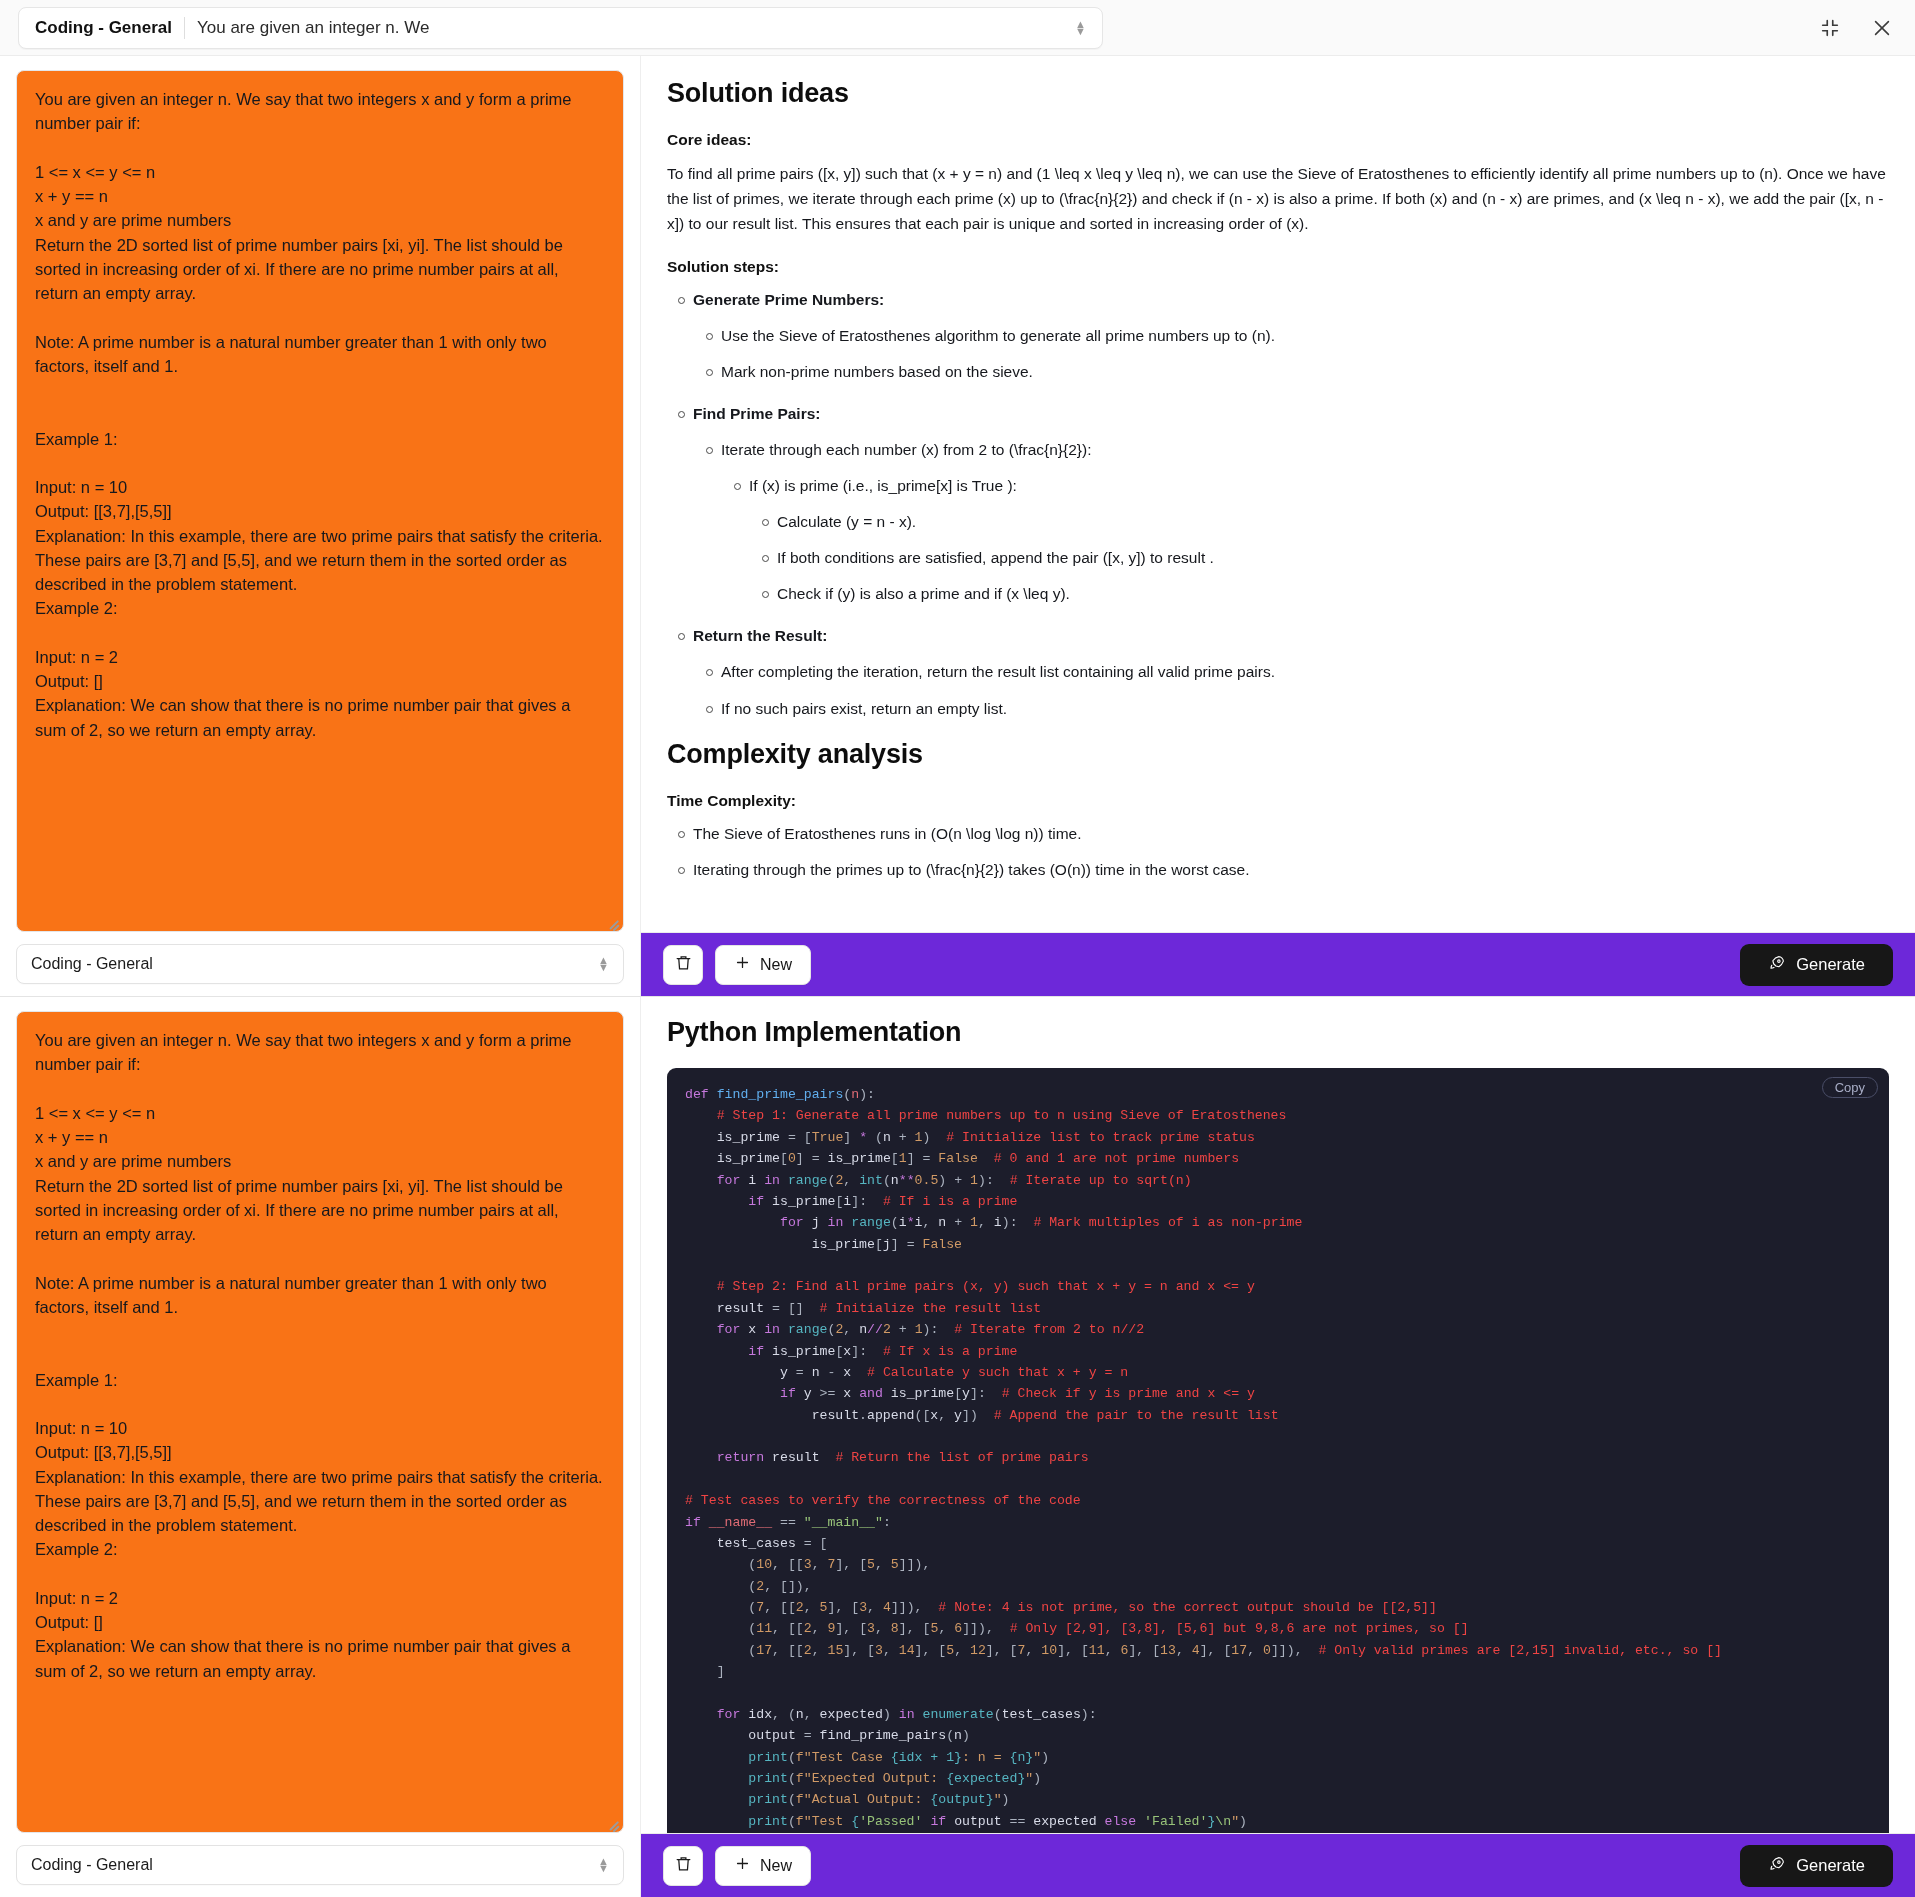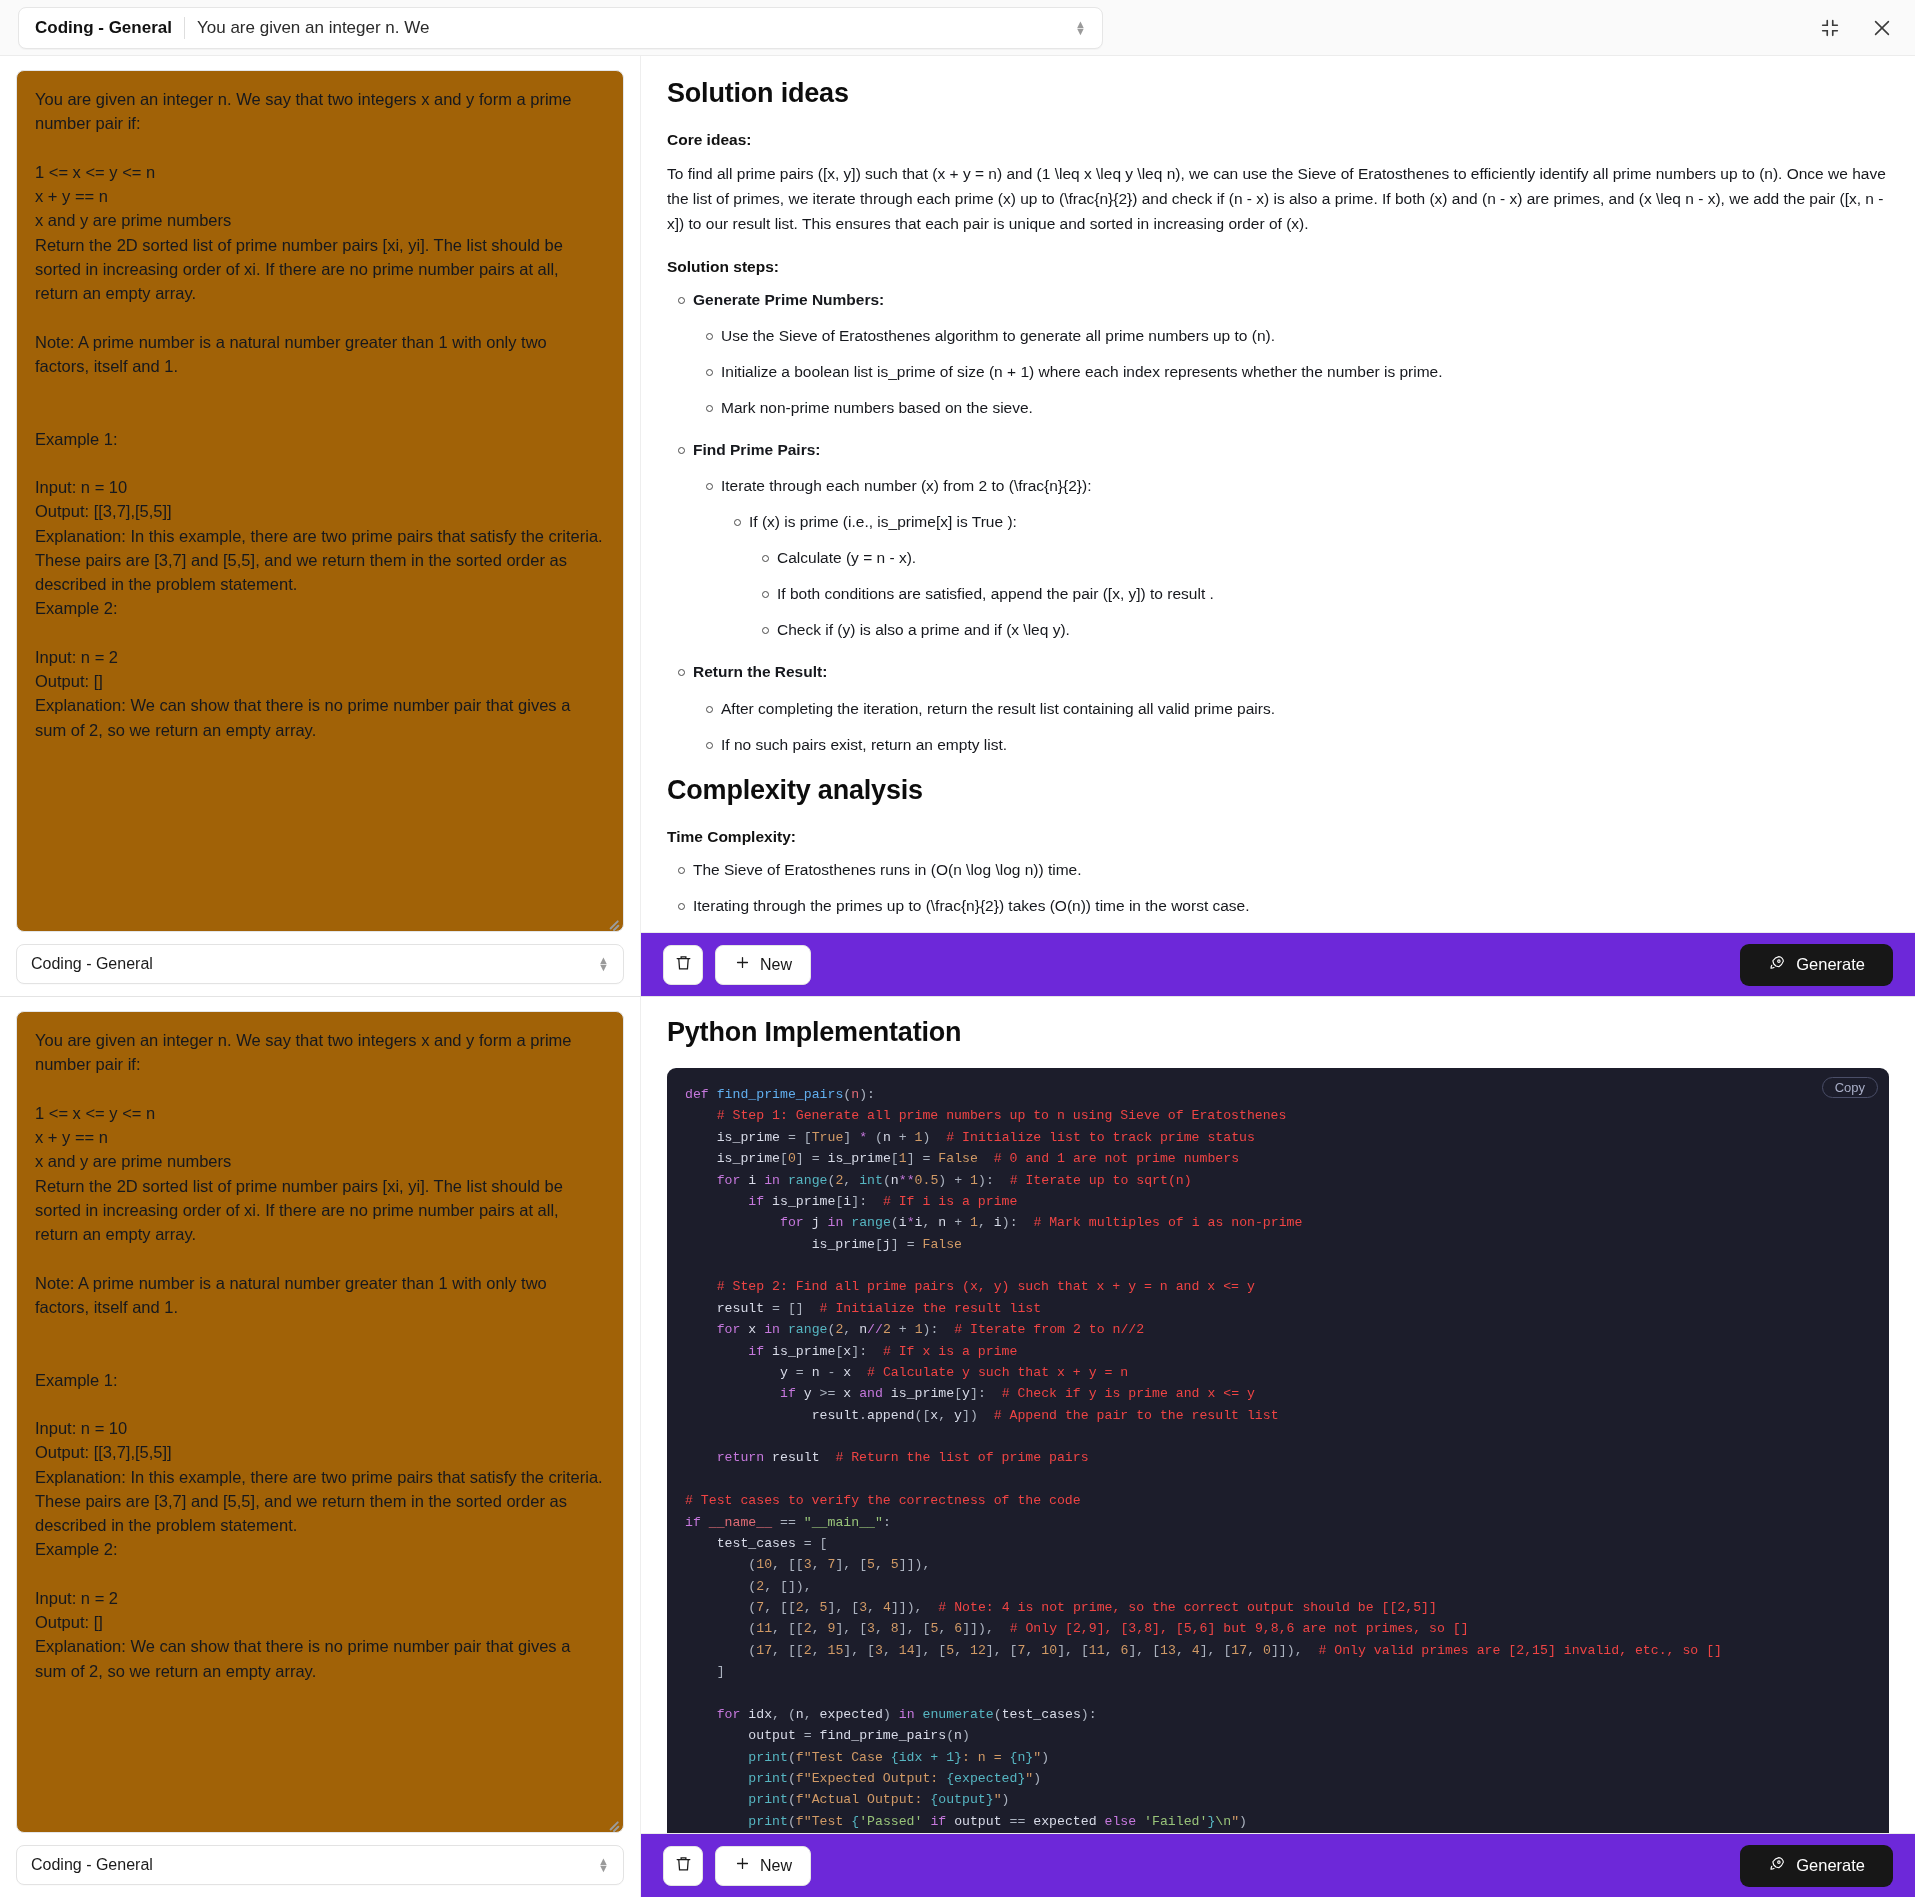--- a/index.html
+++ b/index.html
@@ -101,7 +101,7 @@
   
   .prompt-box {
     flex: 1 1 auto;
-    background: #a16207;
+    background: #f97316;
     border: 1px solid #e4e6e9;
     border-radius: 8px;
     padding: 16px 18px;

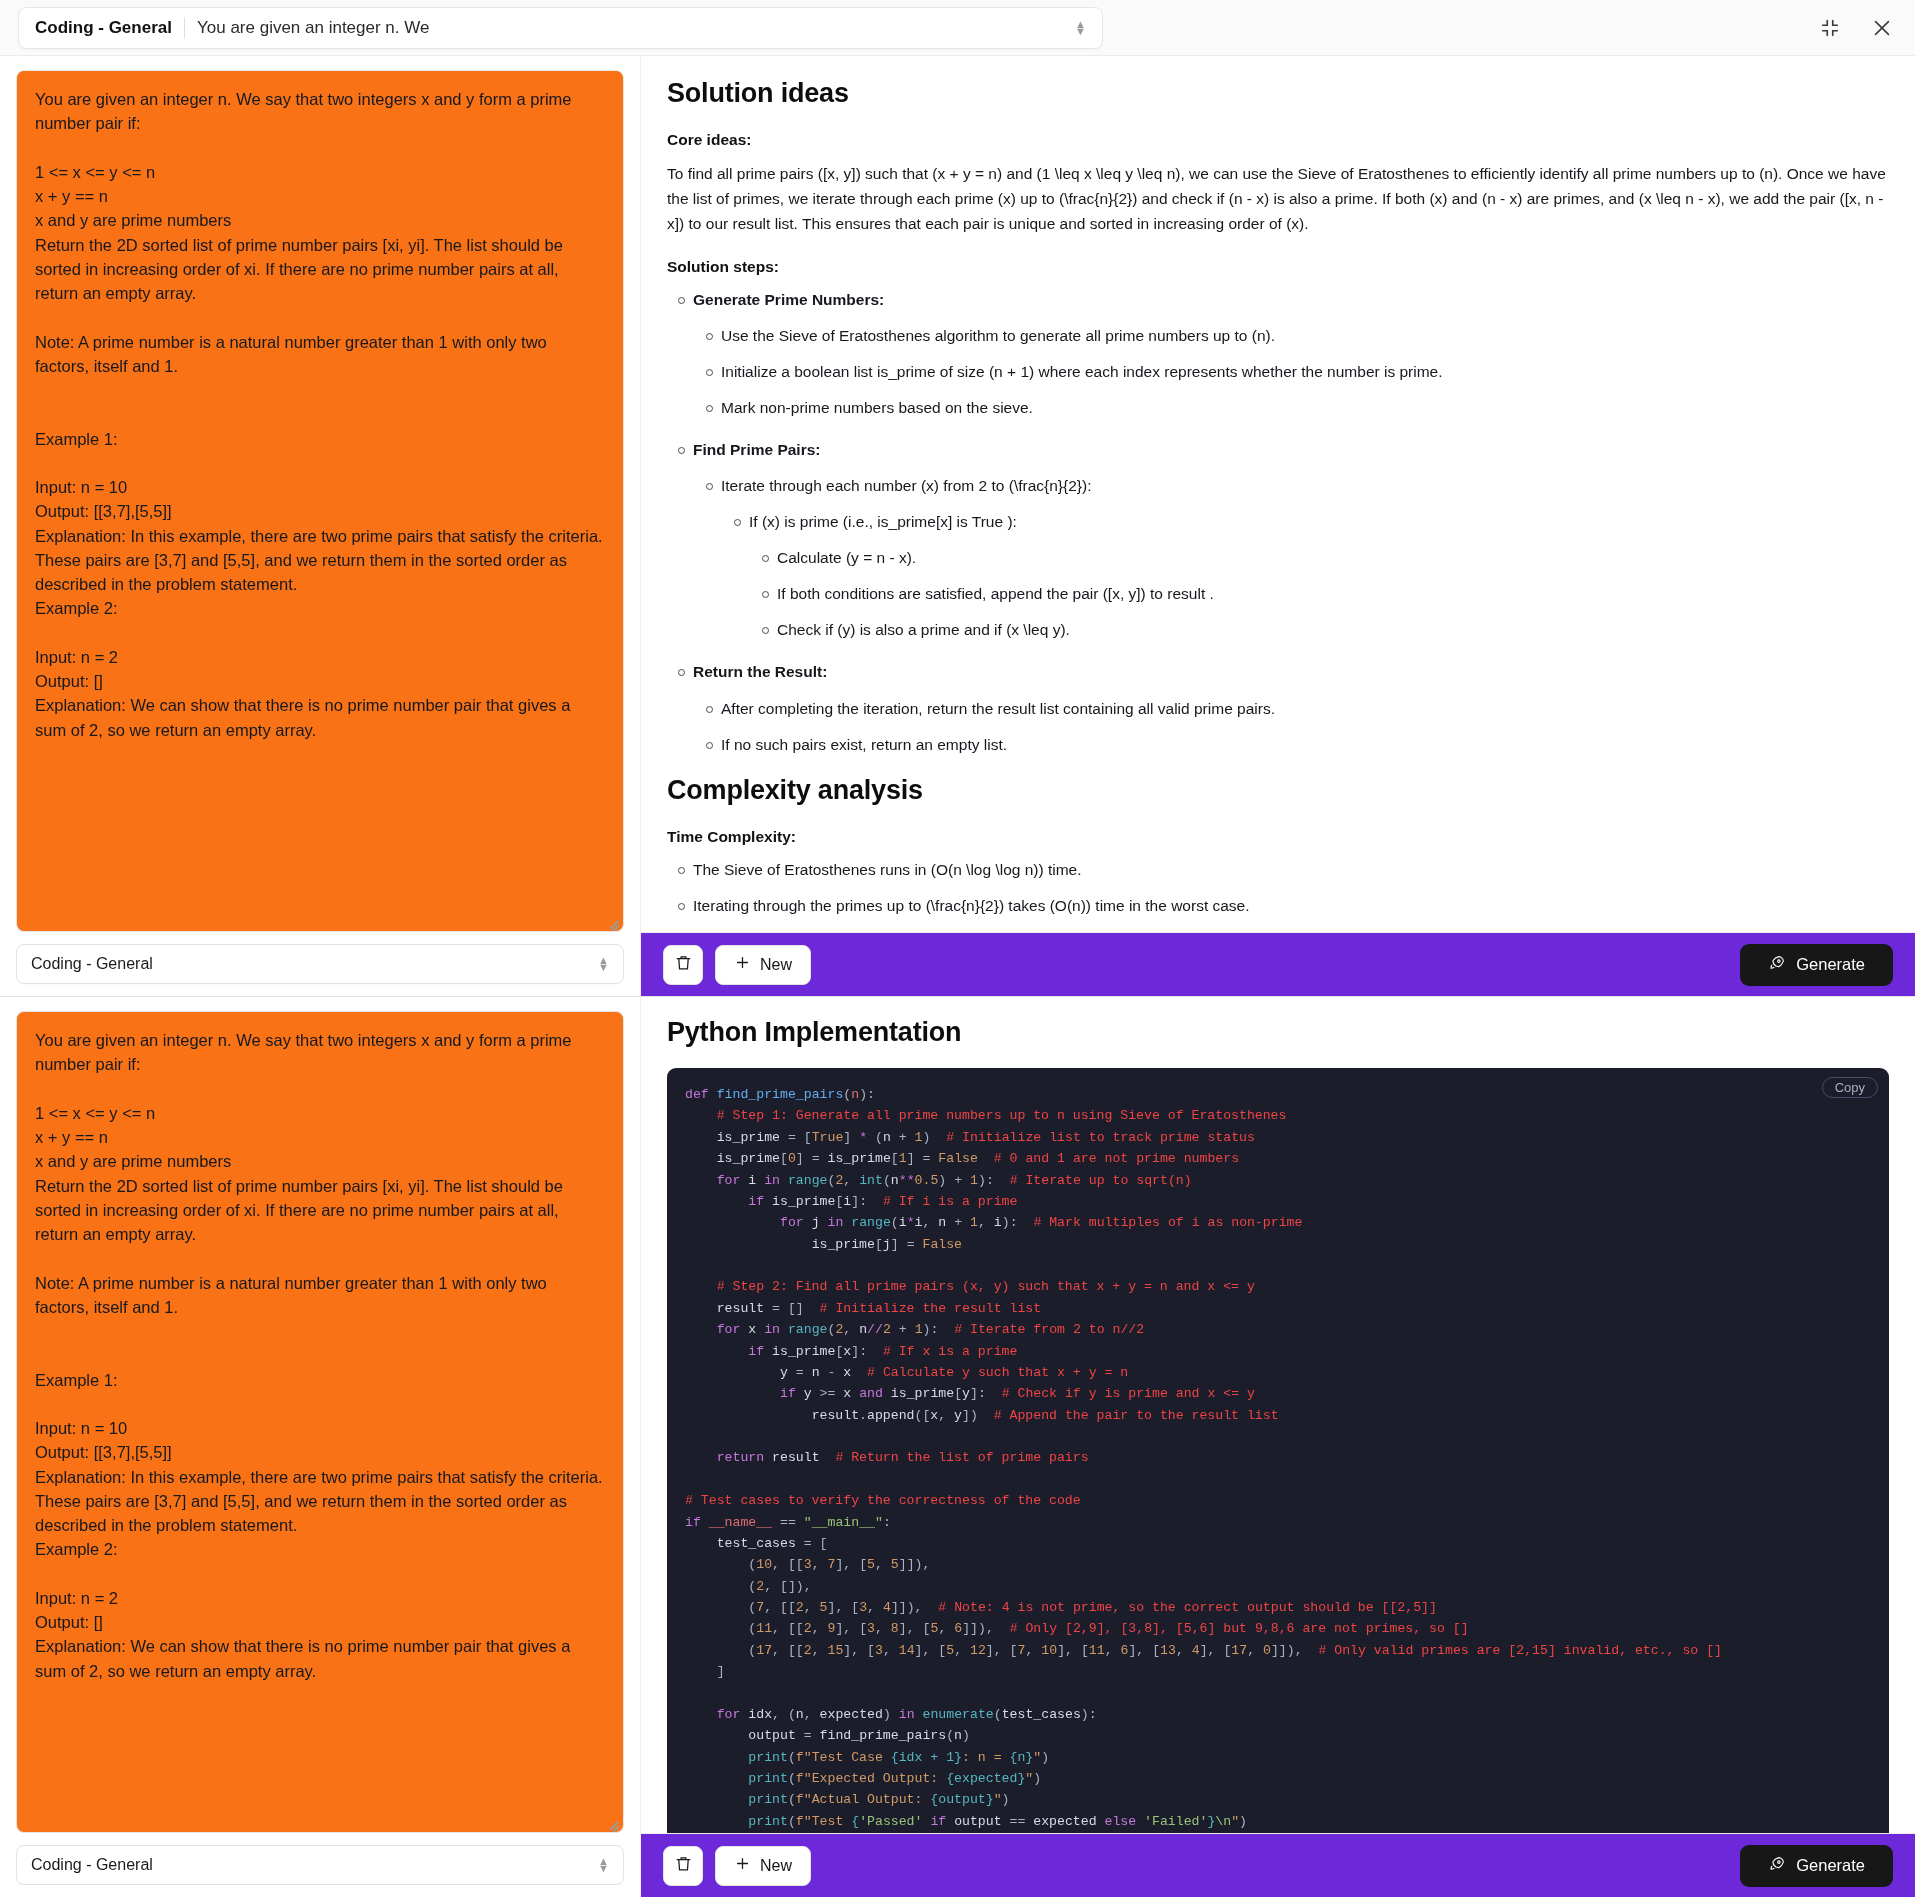--- a/index.html
+++ b/index.html
@@ -365,7 +365,6 @@
         <li class="b">Generate Prime Numbers:</li>
         <ul class="lv2">
           <li>Use the Sieve of Eratosthenes algorithm to generate all prime numbers up to (n).</li>
-          <li>Initialize a boolean list is_prime of size (n + 1) where each index represents whether the number is prime.</li>
           <li>Mark non-prime numbers based on the sieve.</li>
         </ul>
 

